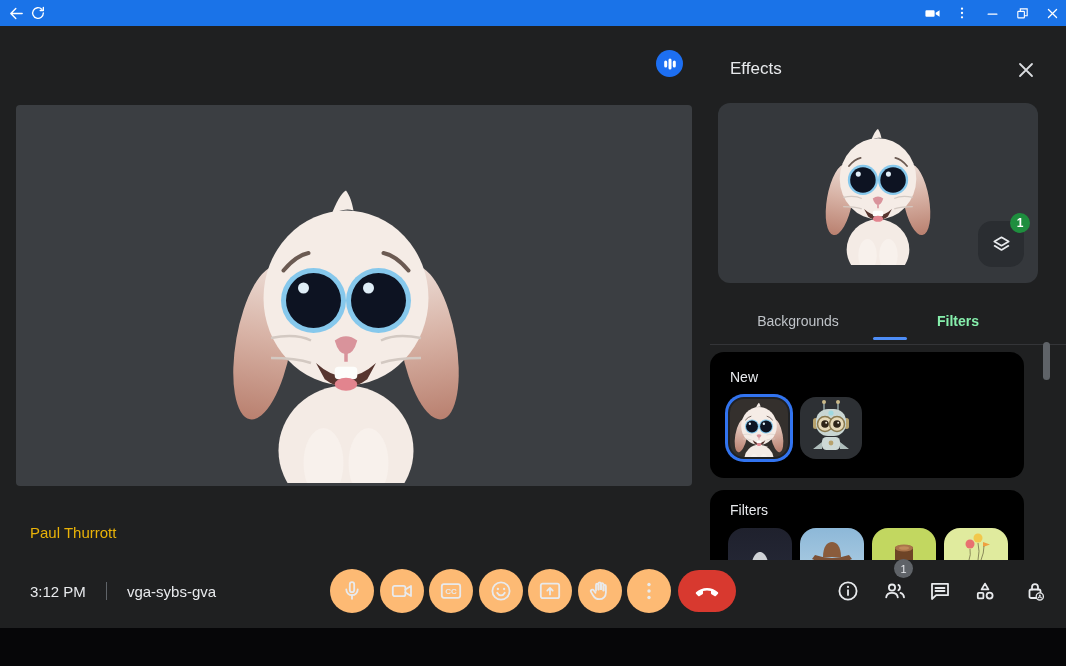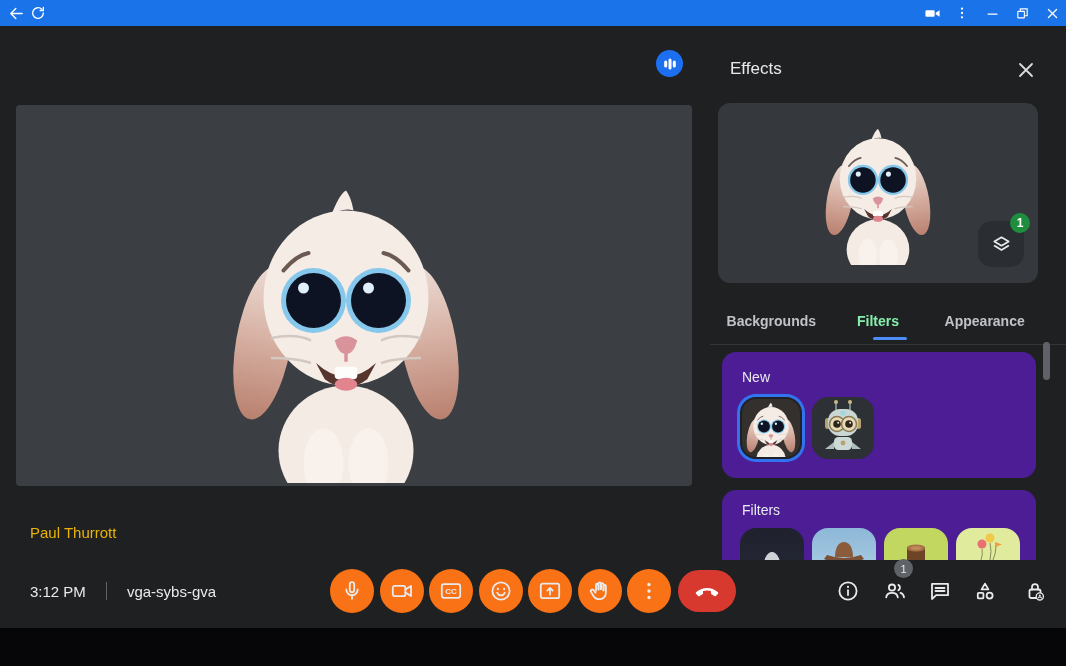--- a/index.html
+++ b/index.html
@@ -28,7 +28,7 @@
   .layers-btn{position:absolute;left:260px;top:118px;width:46px;height:46px;border-radius:14px;background:#2a2d31;border:none;display:flex;align-items:center;justify-content:center;cursor:pointer;}
   .layers-badge{position:absolute;left:292px;top:110px;width:20px;height:20px;border-radius:50%;background:#1e8e3e;color:#fff;font-size:12px;font-weight:bold;display:flex;align-items:center;justify-content:center;}
   .tabs{position:absolute;left:8px;top:274px;width:320px;height:42px;display:flex;}
-  .tab{flex:1;display:flex;align-items:center;justify-content:center;font-size:14px;color:#bfc3c8;cursor:pointer;font-weight:bold;}
+  .tab{flex:1;display:flex;align-items:center;justify-content:center;font-size:14px;color:#bfc3c8;cursor:pointer;}
   .tab.active{color:#86efac;font-weight:bold;}
   .tab-underline{position:absolute;left:155px;top:37px;width:34px;height:3px;border-radius:2px;background:#4d8df7;}
   .panel-divider{position:absolute;left:0;top:318px;width:356px;height:1px;background:#343538;}

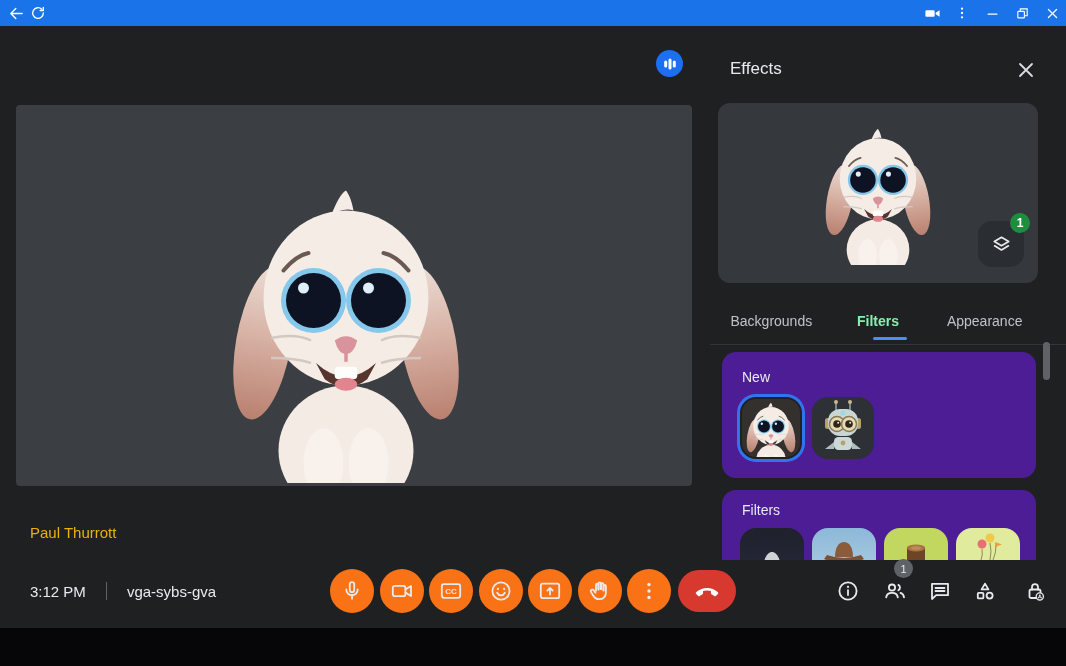--- a/index.html
+++ b/index.html
@@ -190,7 +190,6 @@
     <div class="tabs">
       <div class="tab">Backgrounds</div>
       <div class="tab active">Filters</div>
-      <div class="tab">Appearance</div>
       <div class="tab-underline"></div>
     </div>
     <div class="panel-divider"></div>

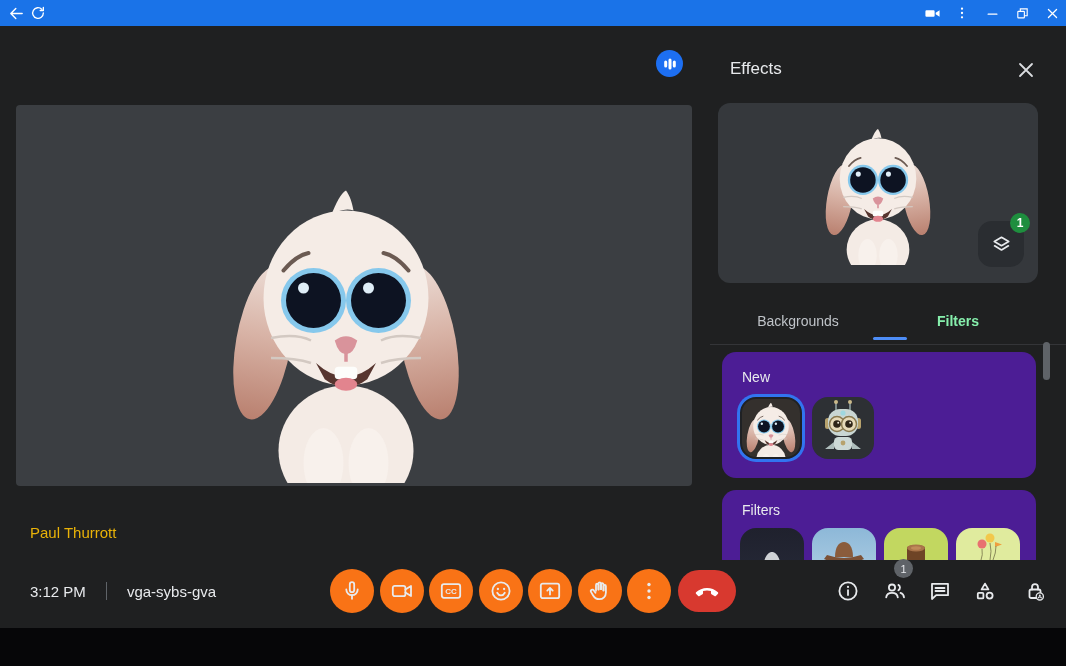--- a/index.html
+++ b/index.html
@@ -32,7 +32,7 @@
   .tab.active{color:#86efac;font-weight:bold;}
   .tab-underline{position:absolute;left:155px;top:37px;width:34px;height:3px;border-radius:2px;background:#4d8df7;}
   .panel-divider{position:absolute;left:0;top:318px;width:356px;height:1px;background:#343538;}
-  .section-card{position:absolute;left:12px;width:314px;background:#4c1d95;border-radius:14px;overflow:hidden;}
+  .section-card{position:absolute;left:0;width:314px;background:#000000;border-radius:14px;overflow:hidden;}
   .new-card{top:326px;height:126px;}
   .costumes-card{top:464px;height:70px;border-radius:14px 14px 0 0;}
   .section-label{position:absolute;left:20px;font-size:14px;font-weight:500;color:#e8eaed;}

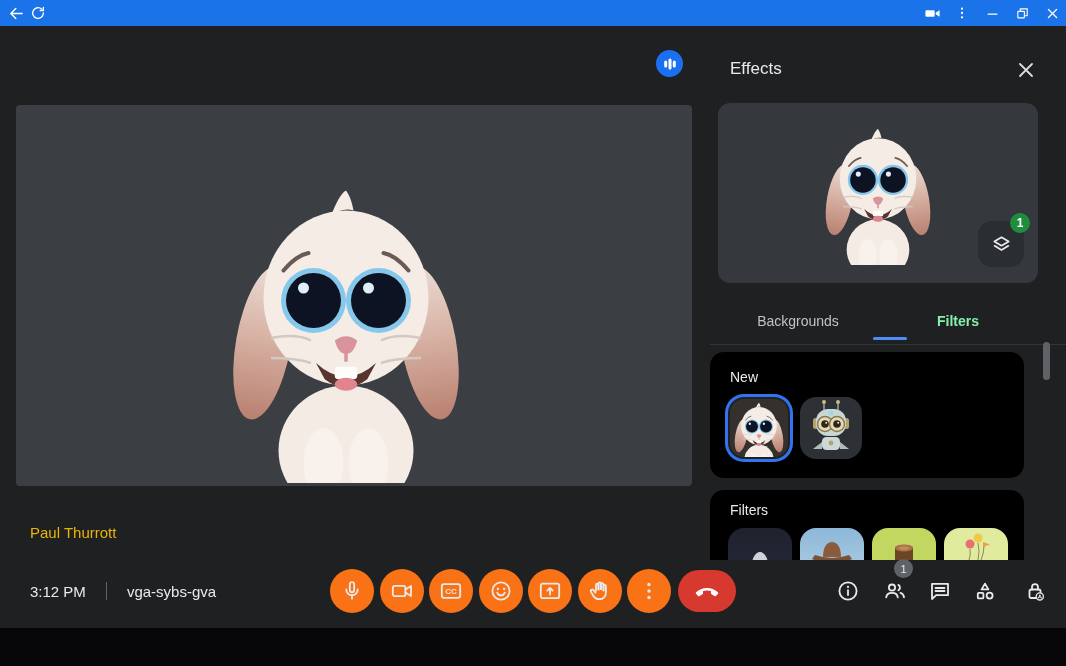--- a/index.html
+++ b/index.html
@@ -45,7 +45,7 @@
   
   .cb-left{position:absolute;left:30px;top:560px;height:62px;display:flex;align-items:center;gap:20px;font-size:15px;color:#e8eaed;}
   .cb-sep{width:1px;height:18px;background:#5f6368;}
-  .ctl-btn{position:absolute;top:569px;width:44px;height:44px;border-radius:50%;background:#f97316;border:none;display:flex;align-items:center;justify-content:center;cursor:pointer;}
+  .ctl-btn{position:absolute;top:569px;width:44px;height:44px;border-radius:50%;background:#fdba74;border:none;display:flex;align-items:center;justify-content:center;cursor:pointer;}
   .end-call{position:absolute;left:678px;top:570px;width:58px;height:42px;border-radius:21px;background:#d8392f;border:none;display:flex;align-items:center;justify-content:center;cursor:pointer;}
   .panel-btn{position:absolute;top:579px;width:24px;height:24px;background:none;border:none;padding:0;cursor:pointer;}
   .people-badge{position:absolute;left:894px;top:559px;width:19px;height:19px;border-radius:50%;background:#5f6368;color:#e8eaed;font-size:11px;display:flex;align-items:center;justify-content:center;}

